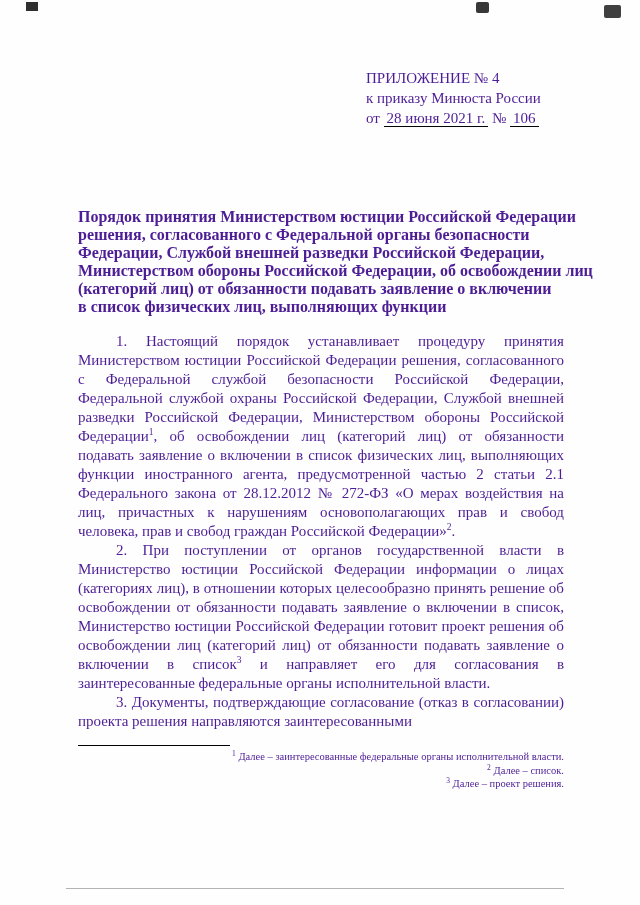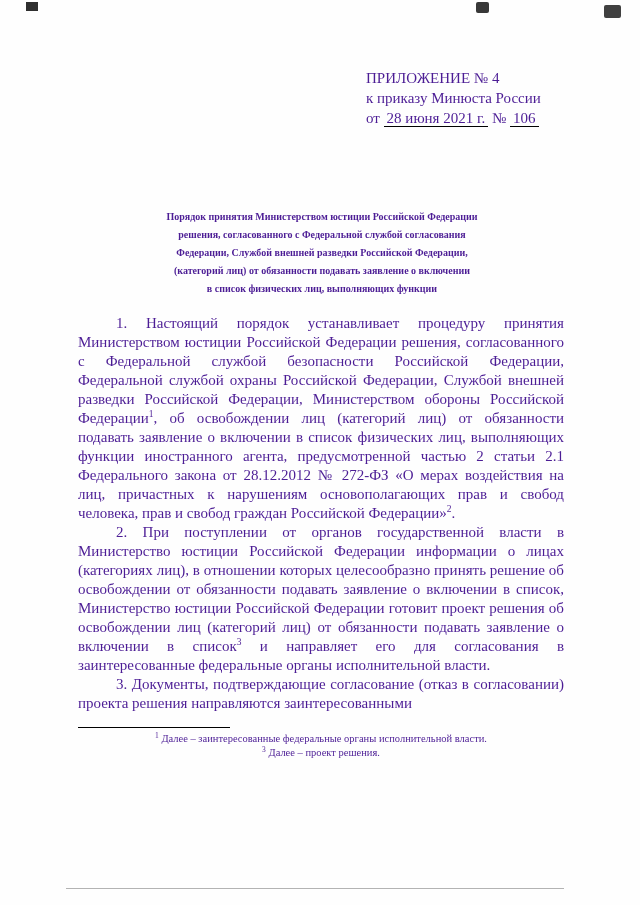--- a/index.html
+++ b/index.html
@@ -31,9 +31,9 @@
 
   .title-block {
     margin: 80px 74px 4px 78px;
-    text-align: center;
+    text-align: left;
     font-weight: bold;
-    font-size: 10px;
+    font-size: 16px;
     line-height: 18px;
   }
   .title-line { white-space: nowrap; }

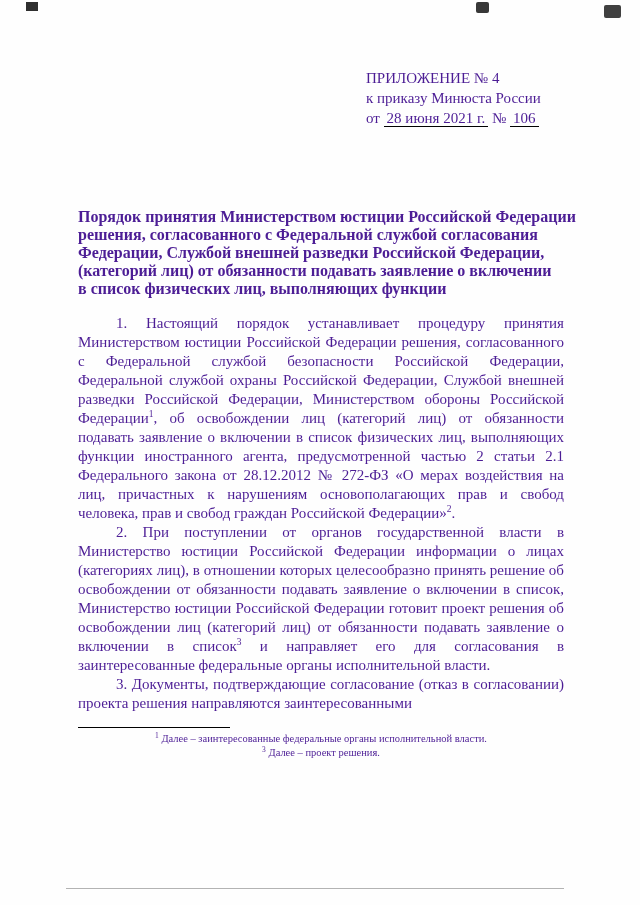--- a/index.html
+++ b/index.html
@@ -78,7 +78,7 @@
 
   <div class="title-block">
     <div class="title-line">Порядок принятия Министерством юстиции Российской Федерации</div>
-    <div class="title-line">решения, согласованного с Федеральной службой согласования</div>
+    <div class="title-line">решения, согласованного с Федеральной органы безопасности</div>
     <div class="title-line">Федерации, Службой внешней разведки Российской Федерации,</div>
     <div class="title-line">(категорий лиц) от обязанности подавать заявление о включении</div>
     <div class="title-line">в список физических лиц, выполняющих функции</div>

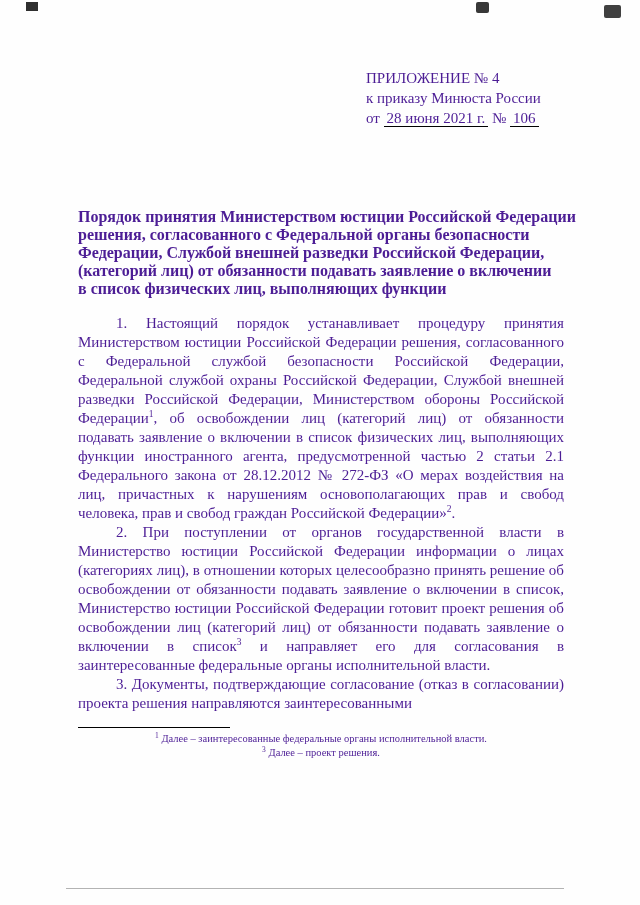--- a/index.html
+++ b/index.html
@@ -80,6 +80,7 @@
     <div class="title-line">Порядок принятия Министерством юстиции Российской Федерации</div>
     <div class="title-line">решения, согласованного с Федеральной органы безопасности</div>
     <div class="title-line">Федерации, Службой внешней разведки Российской Федерации,</div>
+    <div class="title-line">Министерством обороны Российской Федерации, об освобождении лиц</div>
     <div class="title-line">(категорий лиц) от обязанности подавать заявление о включении</div>
     <div class="title-line">в список физических лиц, выполняющих функции</div>
   </div>

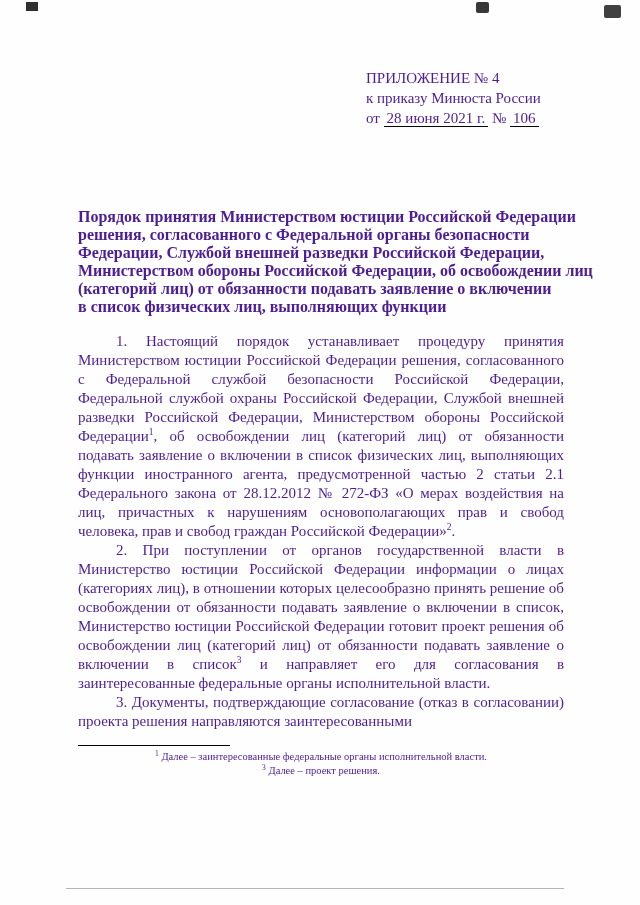--- a/index.html
+++ b/index.html
@@ -56,7 +56,7 @@
     margin: 0 76px 0 78px;
     font-size: 10.5px;
     line-height: 13.5px;
-    text-align: center;
+    text-align: right;
   }
   .footnote sup { font-size: 7.5px; line-height: 0; vertical-align: super; }
 </style>

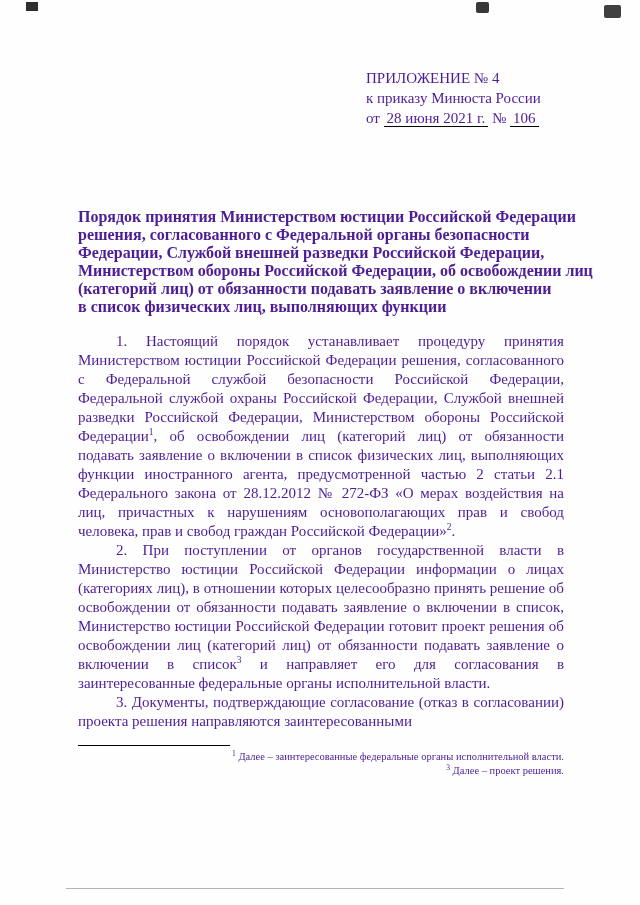--- a/index.html
+++ b/index.html
@@ -95,6 +95,7 @@
 
   <div class="footnotes-block">
     <div class="footnote"><sup>1</sup> <span>Далее – заинтересованные федеральные органы исполнительной власти.</span></div>
+    <div class="footnote"><sup>2</sup> <span>Далее – список.</span></div>
     <div class="footnote"><sup>3</sup> <span>Далее – проект решения.</span></div>
   </div>
 

